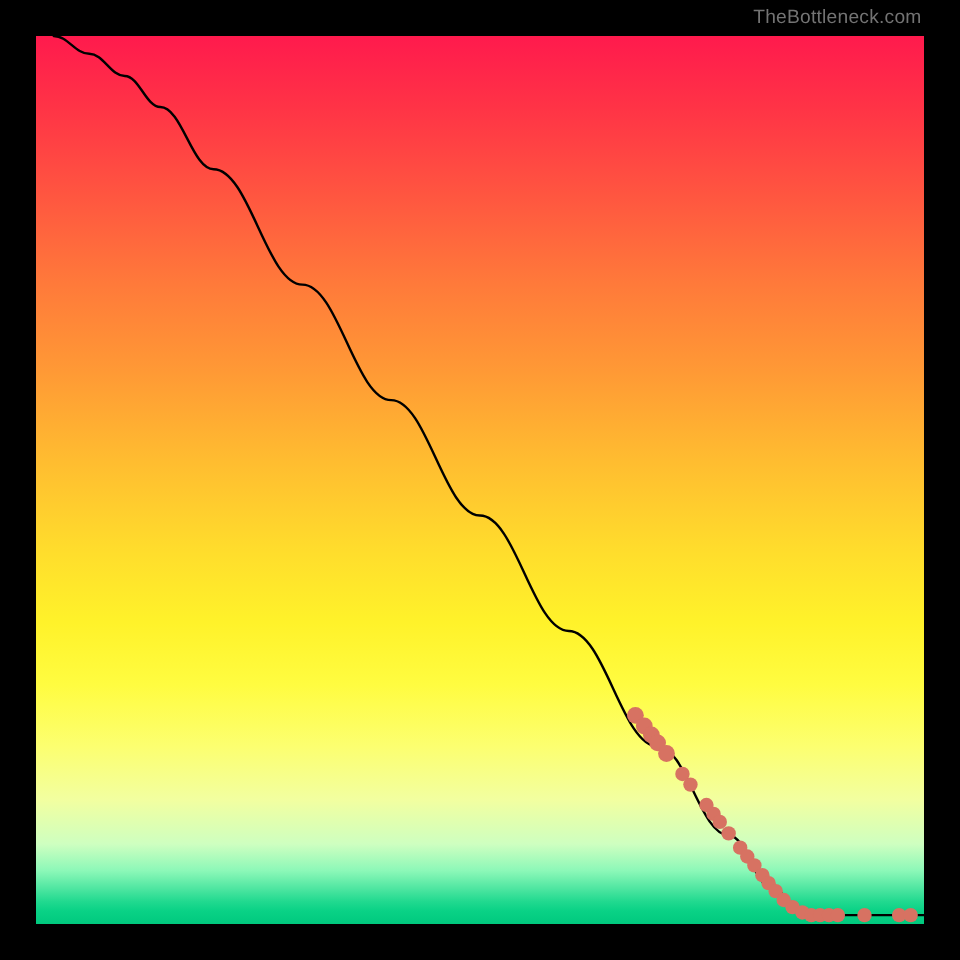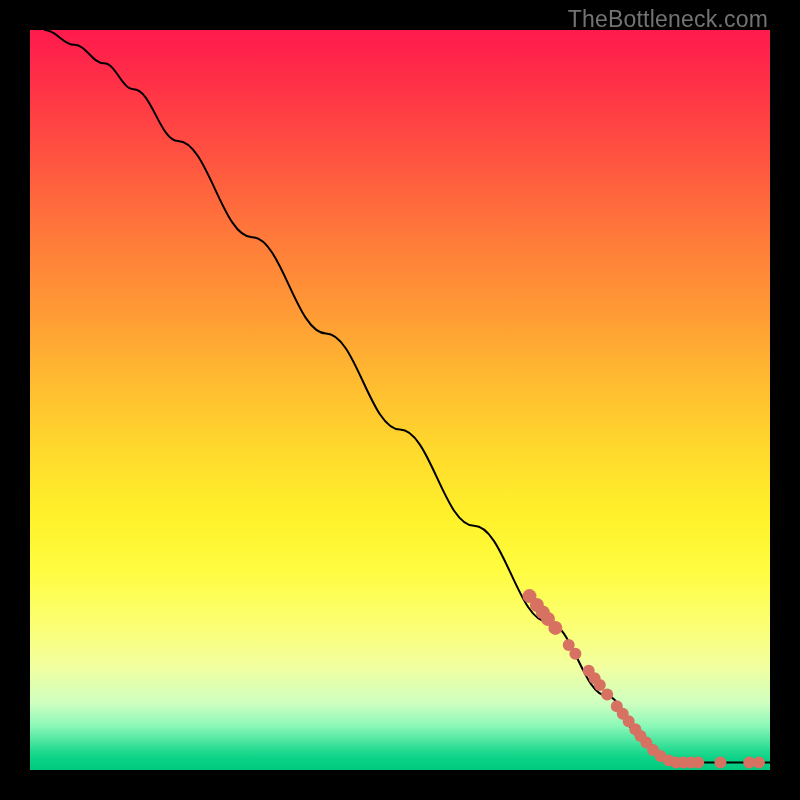--- a/index.html
+++ b/index.html
@@ -56,7 +56,7 @@
     top: 6px;
     right: 32px;
     color: #737373;
-    font-size: 23px;
+    font-size: 16px;
     font-weight: 400;
     letter-spacing: 0.2px;
   }

